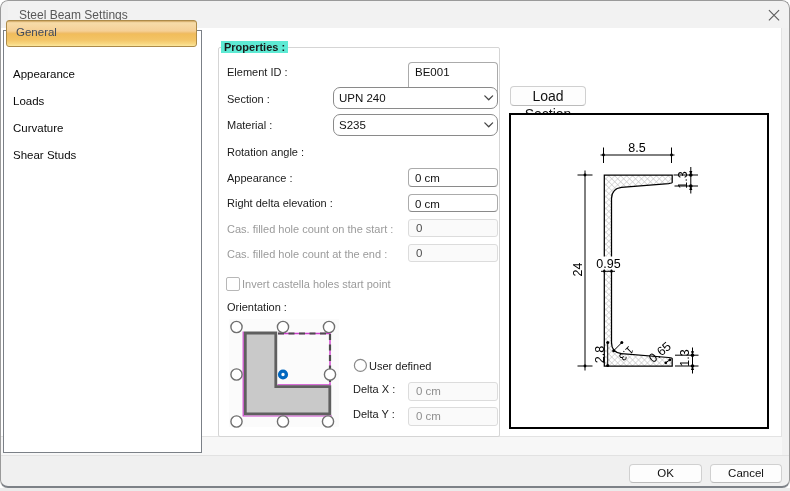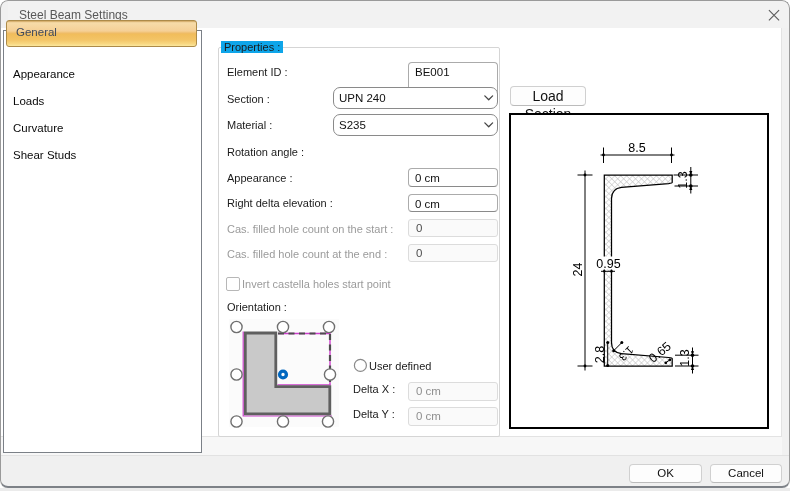--- a/index.html
+++ b/index.html
@@ -26,7 +26,7 @@
   #sel span{position:absolute;left:9px;top:5px;font-size:11.5px;color:#3f4a5c;}
   
   #gbox{left:218px;top:47px;width:282px;height:390px;border:1px solid #d5d5d5;border-radius:2px;box-sizing:border-box;}
-  #gboxlbl{left:221px;top:41px;background:#0ea5e9;padding:0 3px;font-size:11px;color:#1b1b1b;}
+  #gboxlbl{left:221px;top:41px;background:#5eead4;padding:0 3px;font-size:11px;color:#1b1b1b;font-weight:bold;}
   .lbl{position:absolute;left:227px;font-size:11px;color:#1b1b1b;white-space:nowrap;line-height:14px;}
   .lblg{position:absolute;left:227px;font-size:11px;color:#9b9b9b;white-space:nowrap;line-height:14px;}
   

